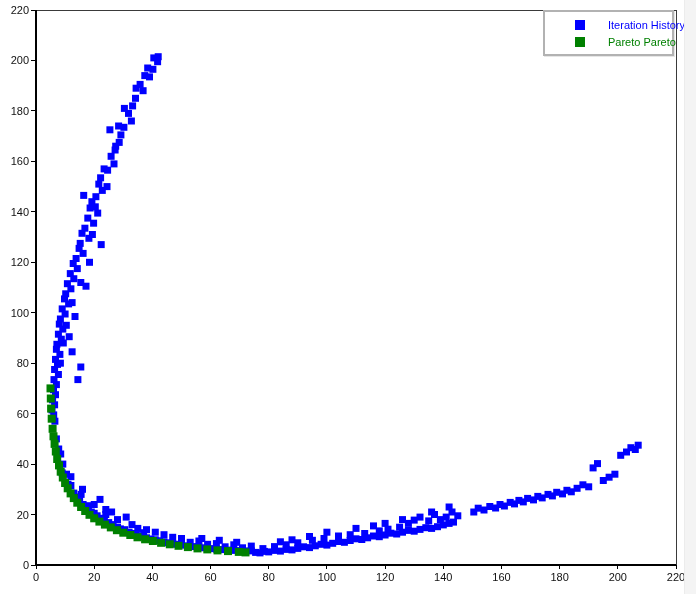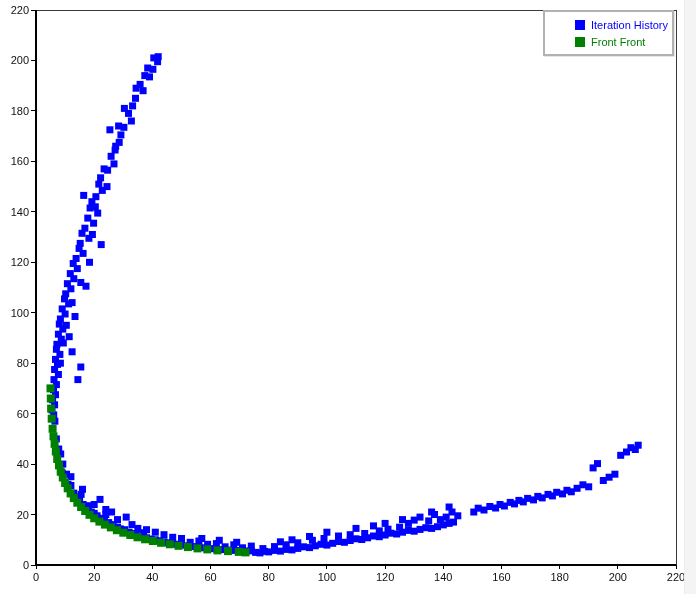--- a/index.html
+++ b/index.html
@@ -24,7 +24,7 @@
   }
   .legend-row{display:flex;align-items:center;height:14px;}
   .legend-marker{width:10px;height:10px;margin-left:30px;flex:0 0 10px;}
-  .legend-label{margin-left:6px;font-size:11px;line-height:12px;white-space:nowrap;}
+  .legend-label{margin-left:23px;font-size:11px;line-height:12px;white-space:nowrap;}
   svg text{font-family:"Liberation Sans", sans-serif;font-size:11px;fill:#111111;}
 </style>
 </head>

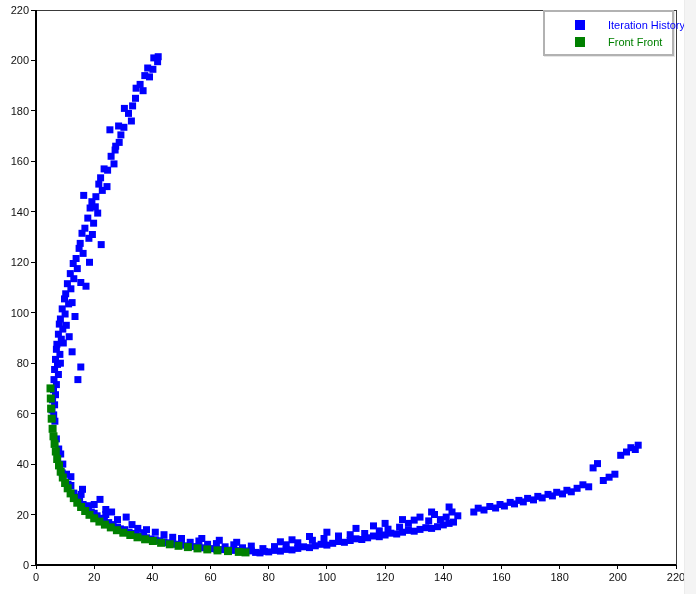--- a/index.html
+++ b/index.html
@@ -403,7 +403,7 @@
     </div>
     <div class="legend-row">
       <span class="legend-marker" style="background: rgb(0, 128, 0);"></span>
-      <span class="legend-label" style="color: rgb(0, 128, 0);">Front Front</span>
+      <span class="legend-label" style="color: rgb(0, 128, 0);">Pareto Pareto</span>
     </div>
   </div>
 </div>

